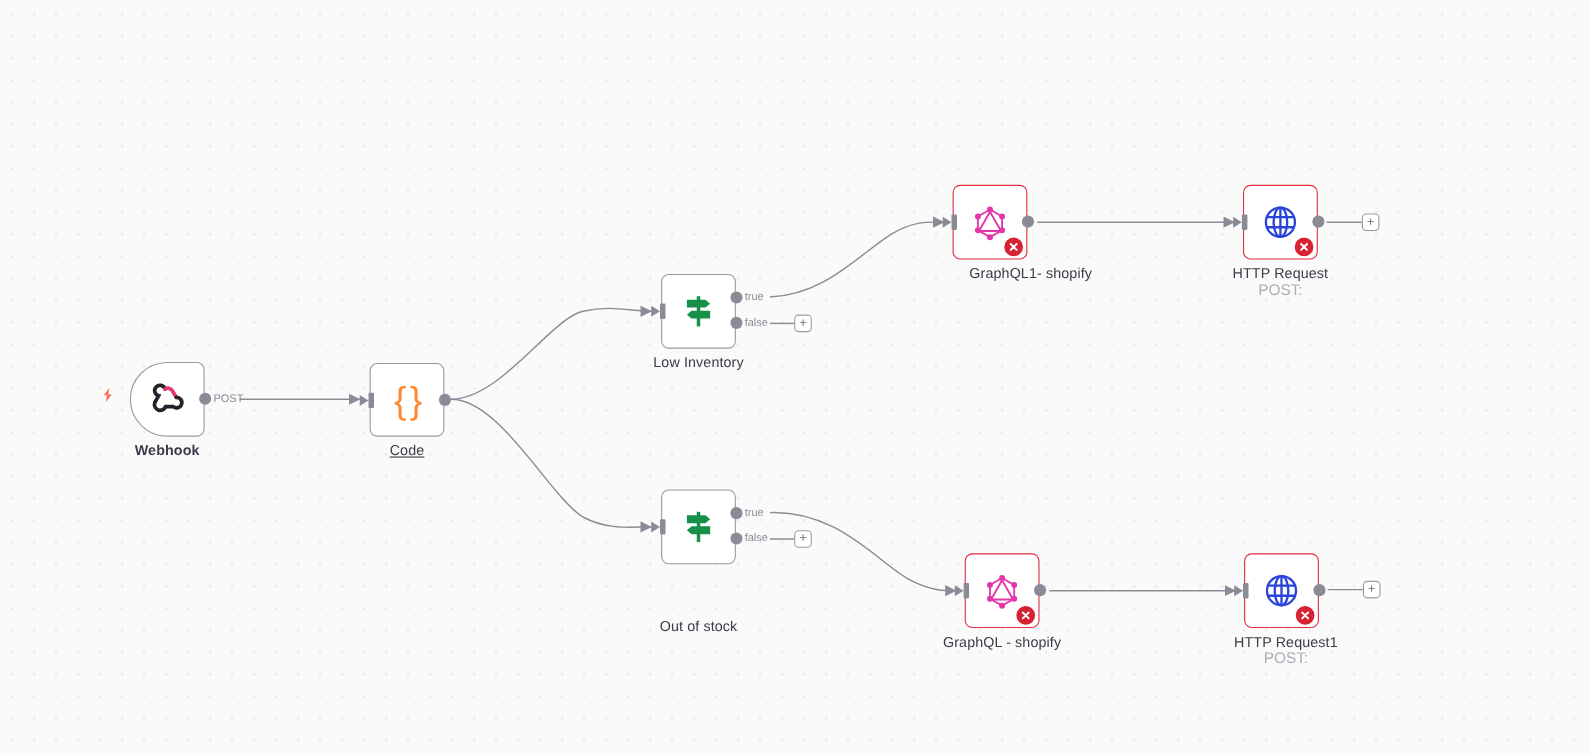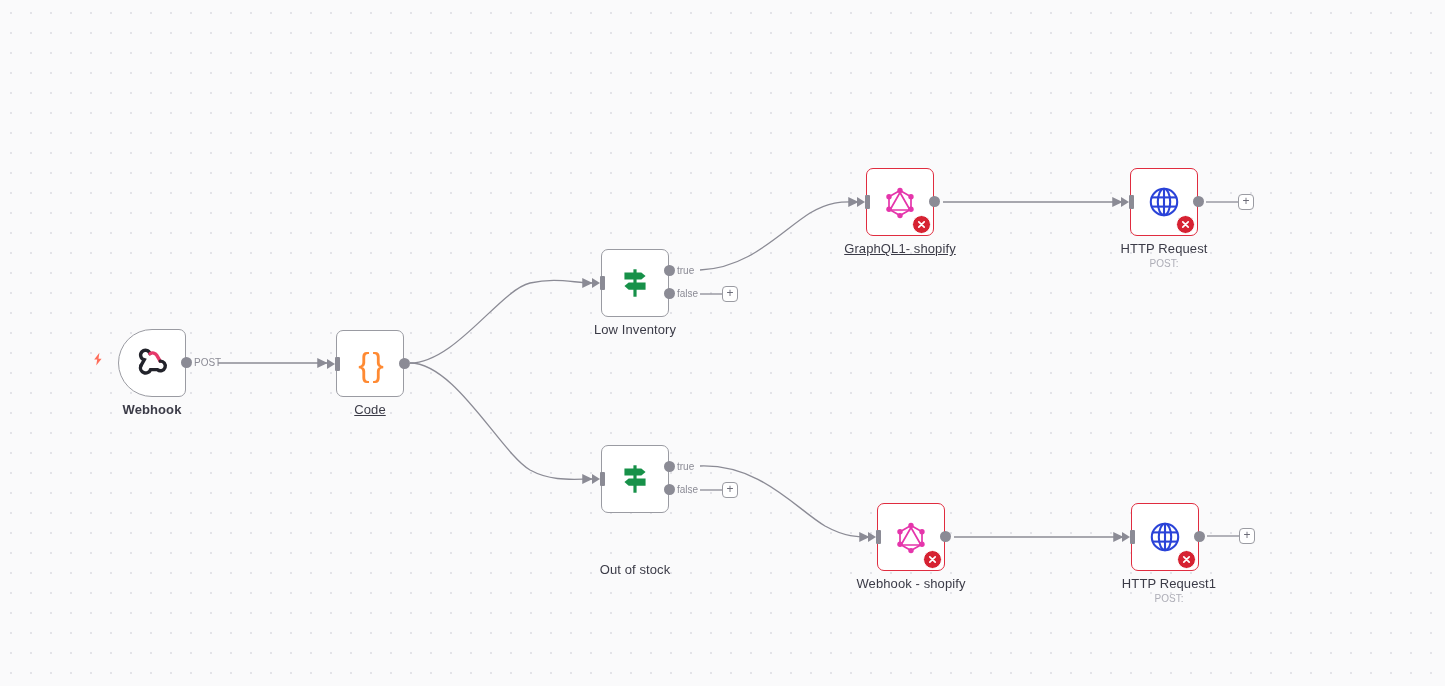--- a/index.html
+++ b/index.html
@@ -251,7 +251,7 @@
     <div class="bar"></div>
 </div>
 <div class="endpoint" style="left:929px; top:196px;"></div>
-<div class="node-label" style="left:790px; top:241px;text-decoration:underline;">GraphQL1- shopify</div>
+<div class="node-label" style="left:827px; top:241px;">GraphQL1- shopify</div>
 
 <div class="node error" style="left:877px; top:503px; width:68px; height:68px;">
   <svg width="34" height="34" viewBox="0 0 34 34">

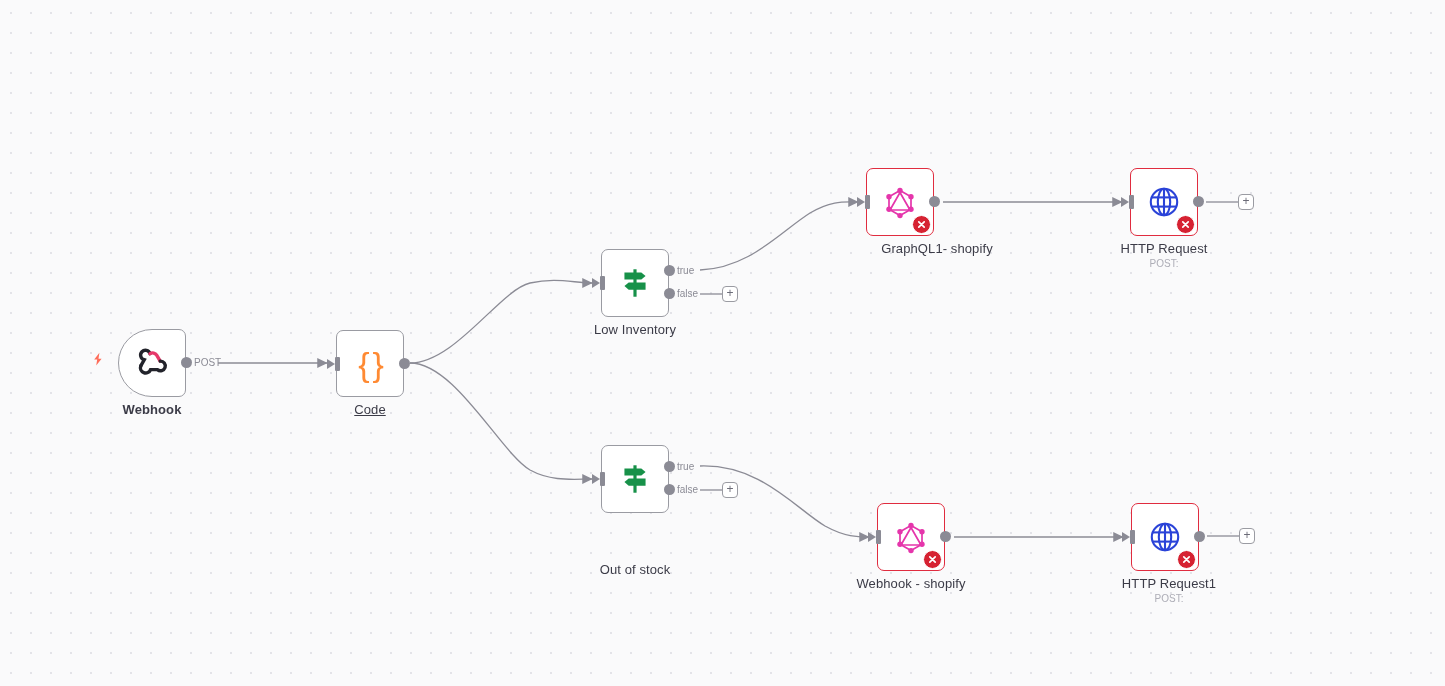--- a/index.html
+++ b/index.html
@@ -62,7 +62,7 @@
     position: absolute;
     width: 220px;
     text-align: center;
-    font-size: 10px;
+    font-size: 14px;
     color: #adadb6;
     line-height: 13px;
   }

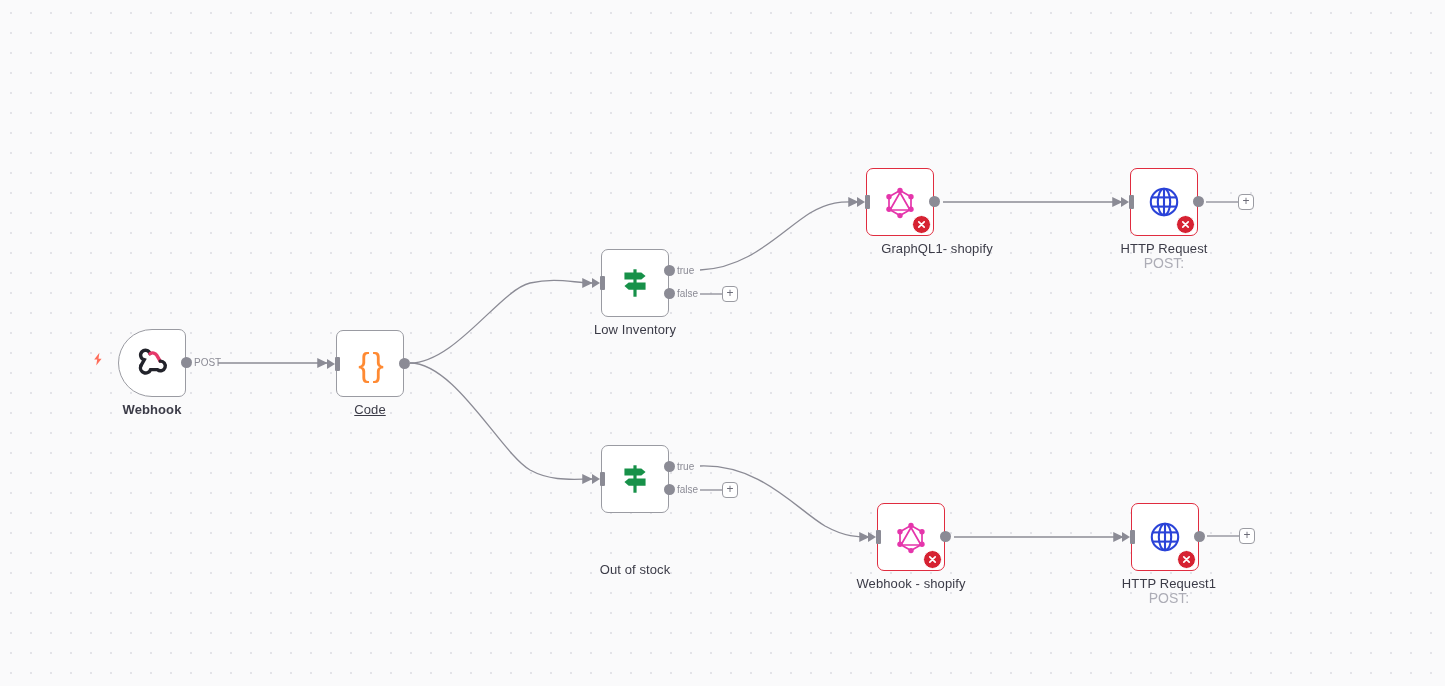--- a/index.html
+++ b/index.html
@@ -277,7 +277,7 @@
     <div class="bar"></div>
 </div>
 <div class="endpoint" style="left:940px; top:531px;"></div>
-<div class="node-label" style="left:801px; top:576px;">Webhook - shopify</div>
+<div class="node-label" style="left:801px; top:576px;">GraphQL - shopify</div>
 
 <div class="node error" style="left:1130px; top:168px; width:68px; height:68px;">
   <svg width="36" height="36" viewBox="0 0 36 36">

